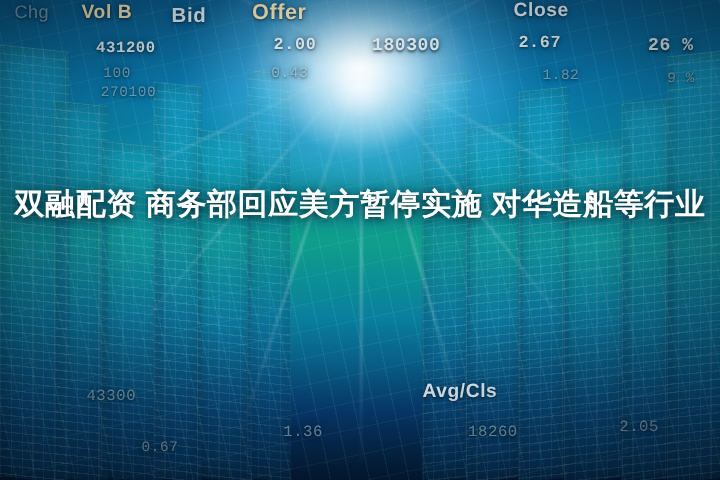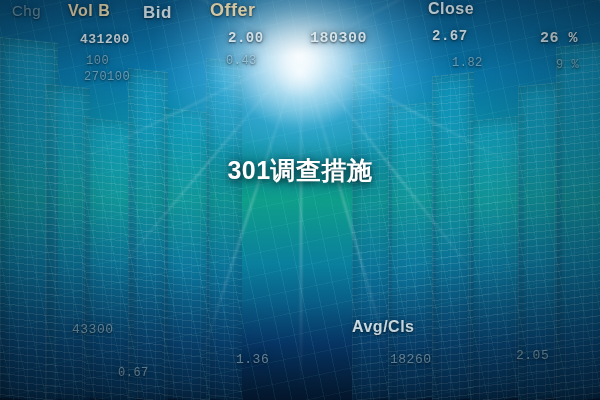--- a/index.html
+++ b/index.html
@@ -177,6 +177,7 @@
   <div class="vign"></div>
 
   <div class="headline">
+    <span class="l1">双融配资 商务部回应美方暂停实施 对华造船等行业</span>
     <span class="l2">301调查措施</span>
   </div>
 

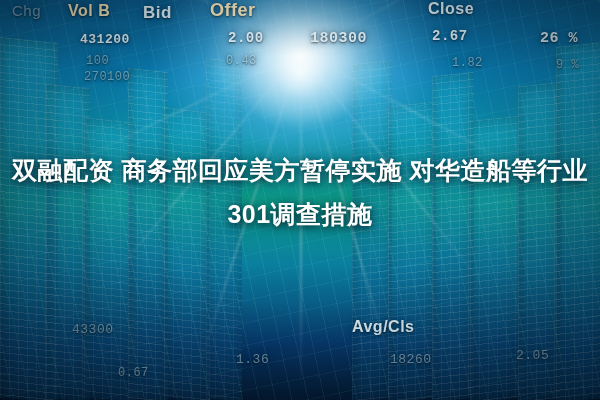--- a/index.html
+++ b/index.html
@@ -178,7 +178,6 @@
 
   <div class="headline">
     <span class="l1">双融配资 商务部回应美方暂停实施 对华造船等行业</span>
-    <span class="l2">301调查措施</span>
   </div>
 
 </div>

